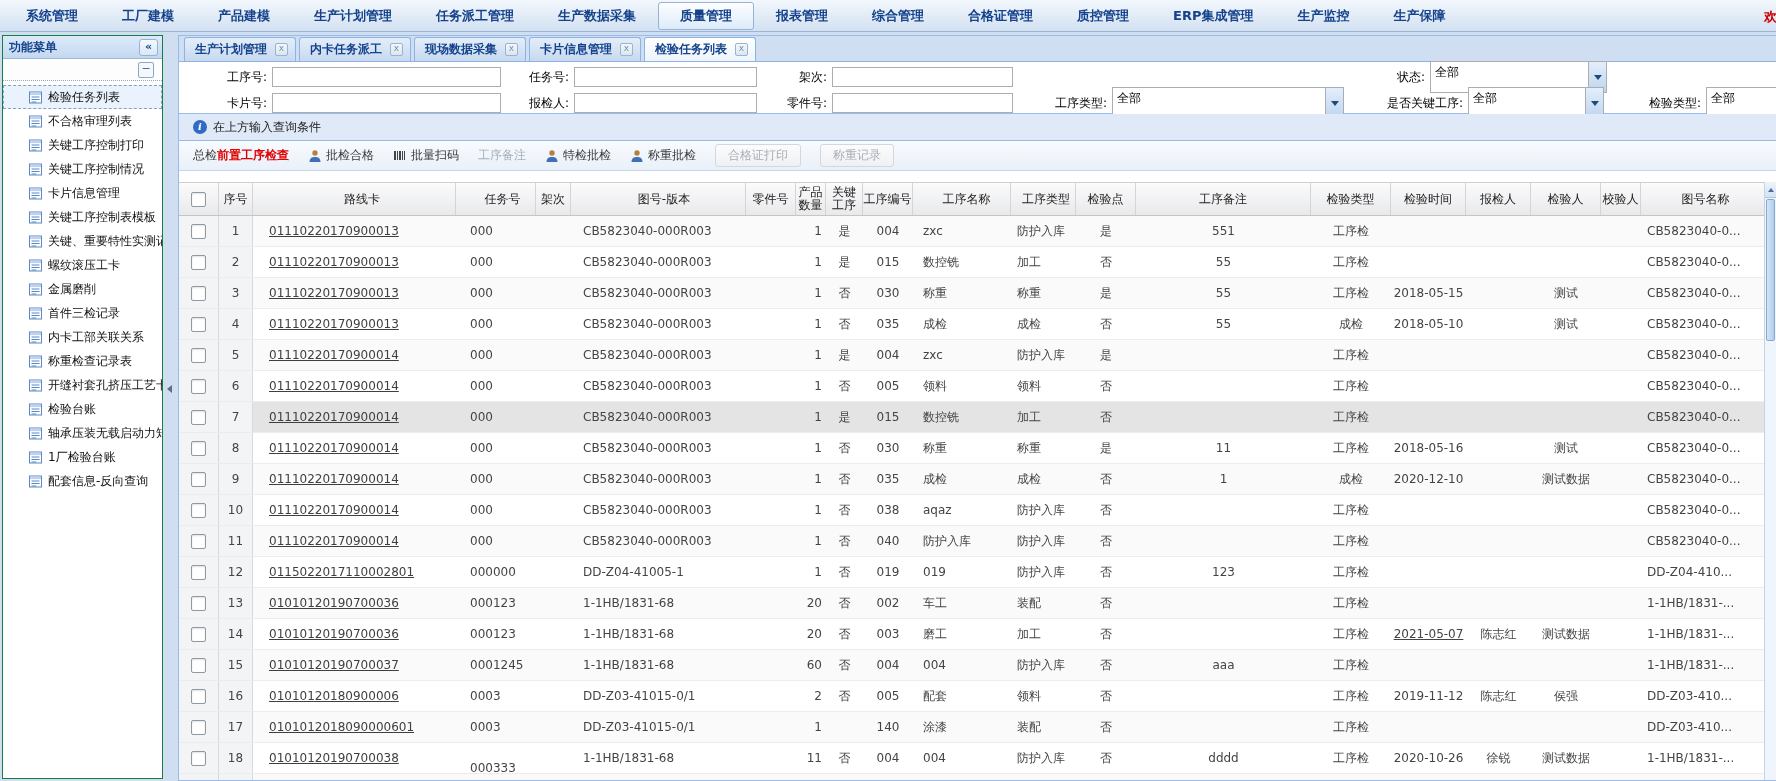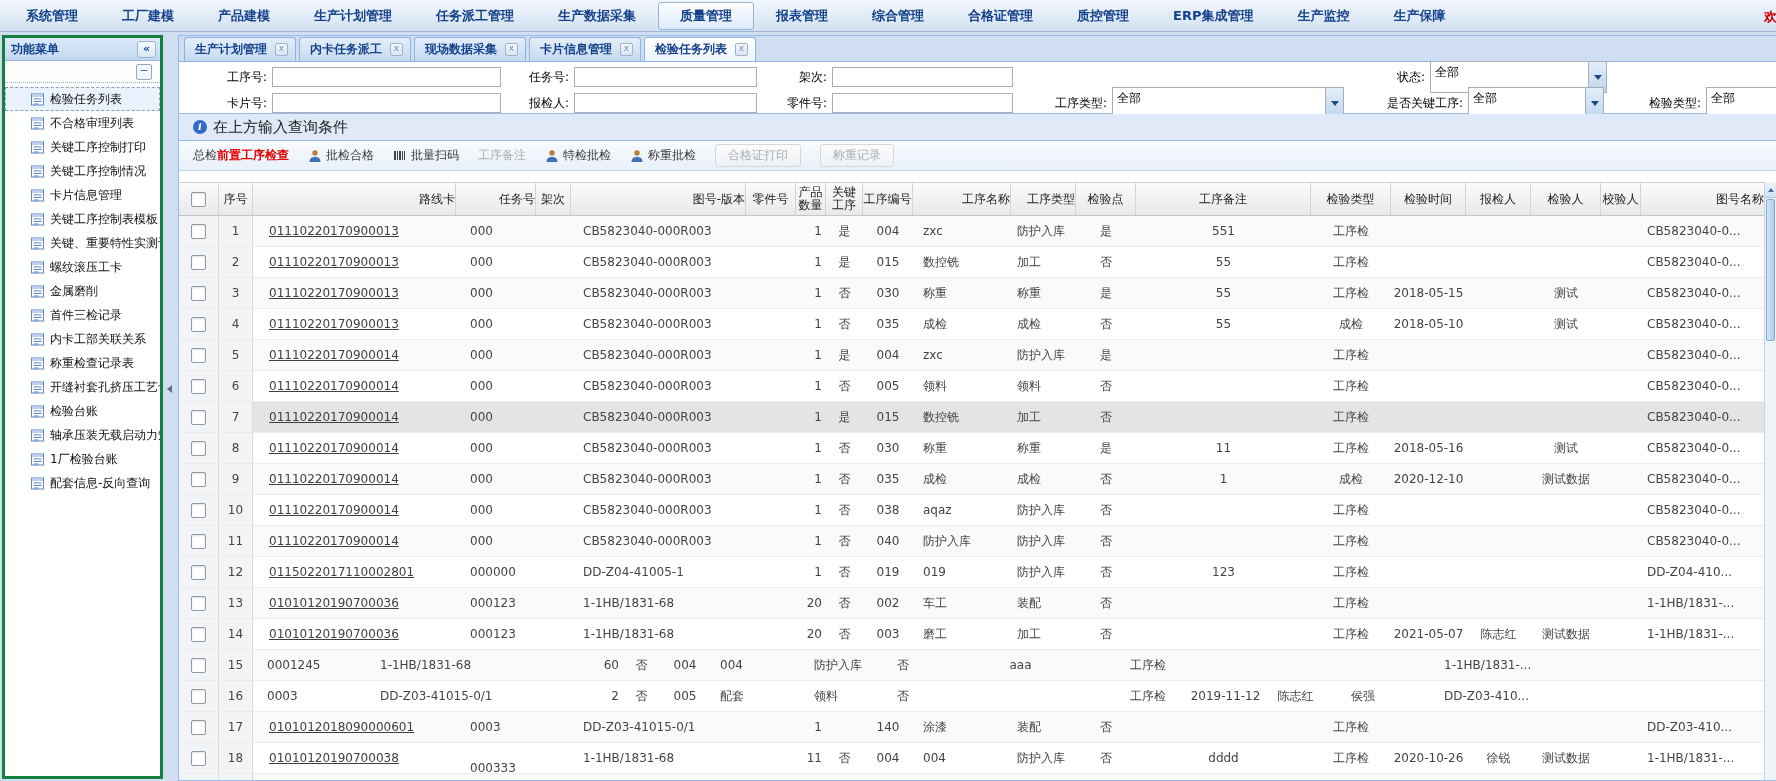--- a/index.html
+++ b/index.html
@@ -21,7 +21,7 @@
   .welcome{position:absolute;right:-14px;top:8px;color:#cc0000;font-size:13px;font-weight:bold;white-space:nowrap;}
   
   .sidebar{position:absolute;left:2px;top:35px;width:161px;height:744px;
-    background:#fff;border:3px solid #15803d;box-sizing:border-box;overflow:hidden;}
+    background:#fff;border:1px solid #15803d;box-sizing:border-box;overflow:hidden;}
   .sb-header{height:22px;background:linear-gradient(#dcebfb,#c3d8f0);
     border-bottom:1px solid #9cb8d9;display:flex;align-items:center;padding:0 4px 0 6px;}
   .sb-title{flex:1;font-weight:bold;color:#15428b;font-size:12px;}

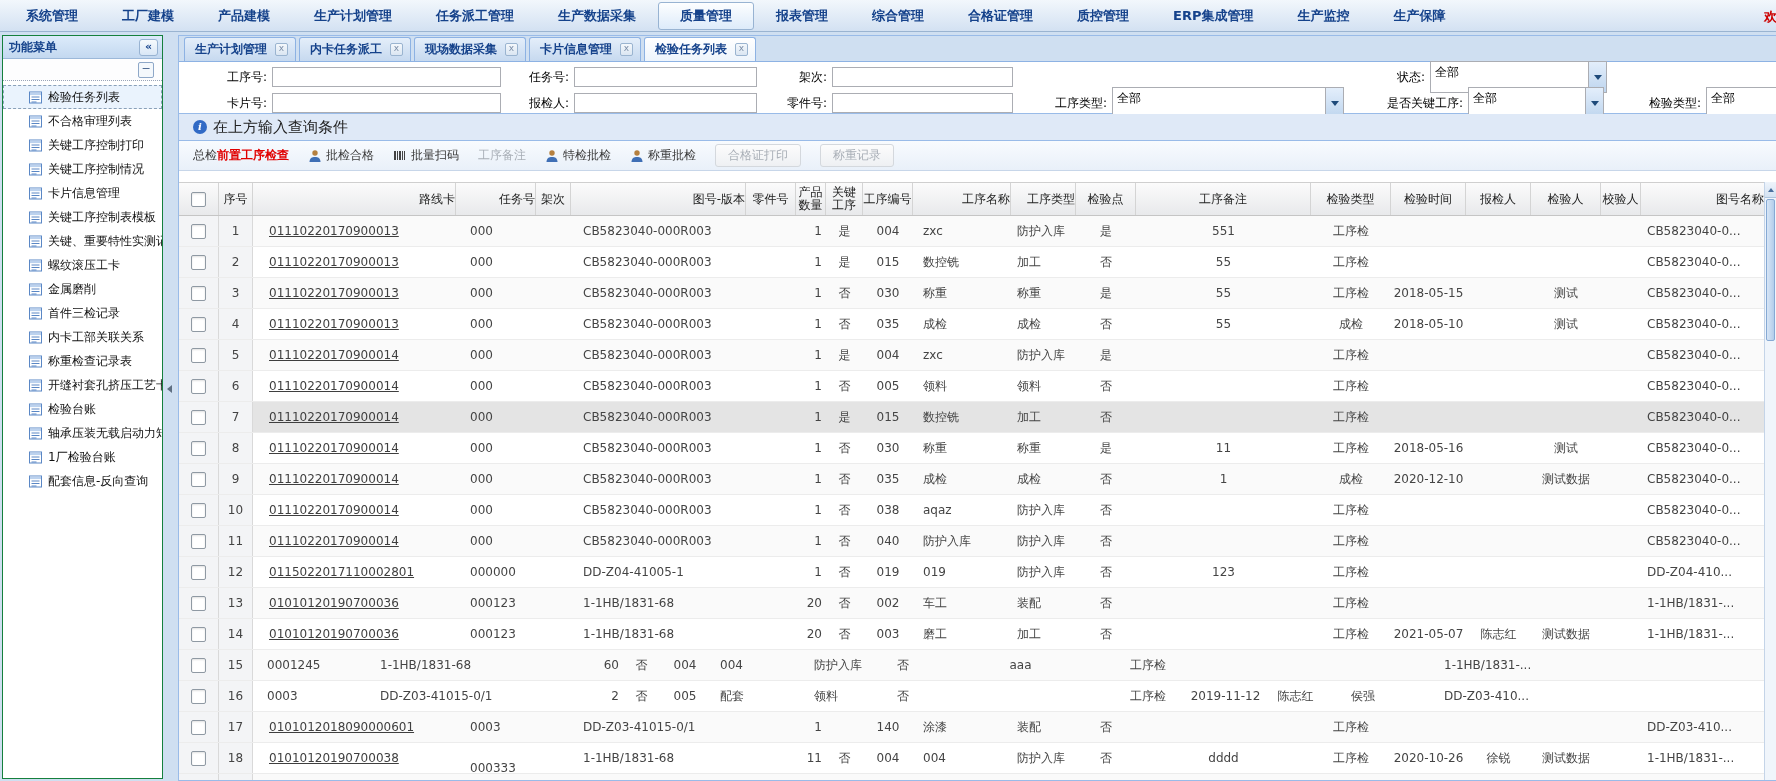--- a/index.html
+++ b/index.html
@@ -88,7 +88,7 @@
   .info-icon{width:14px;height:14px;border-radius:50%;background:#316ac5;color:#fff;
     font-size:10px;font-weight:bold;line-height:14px;text-align:center;margin-right:6px;
     font-family:"DejaVu Serif","Liberation Serif",serif;font-style:italic;}
-  .hint-text{color:#222;font-size:15px;}
+  .hint-text{color:#222;font-size:12px;}
   
   .gridtoolbar{position:absolute;left:0;top:105px;width:100%;height:30px;
     background:linear-gradient(#f8fbfe,#e9f0f9);border-bottom:1px solid #c7d6e9;

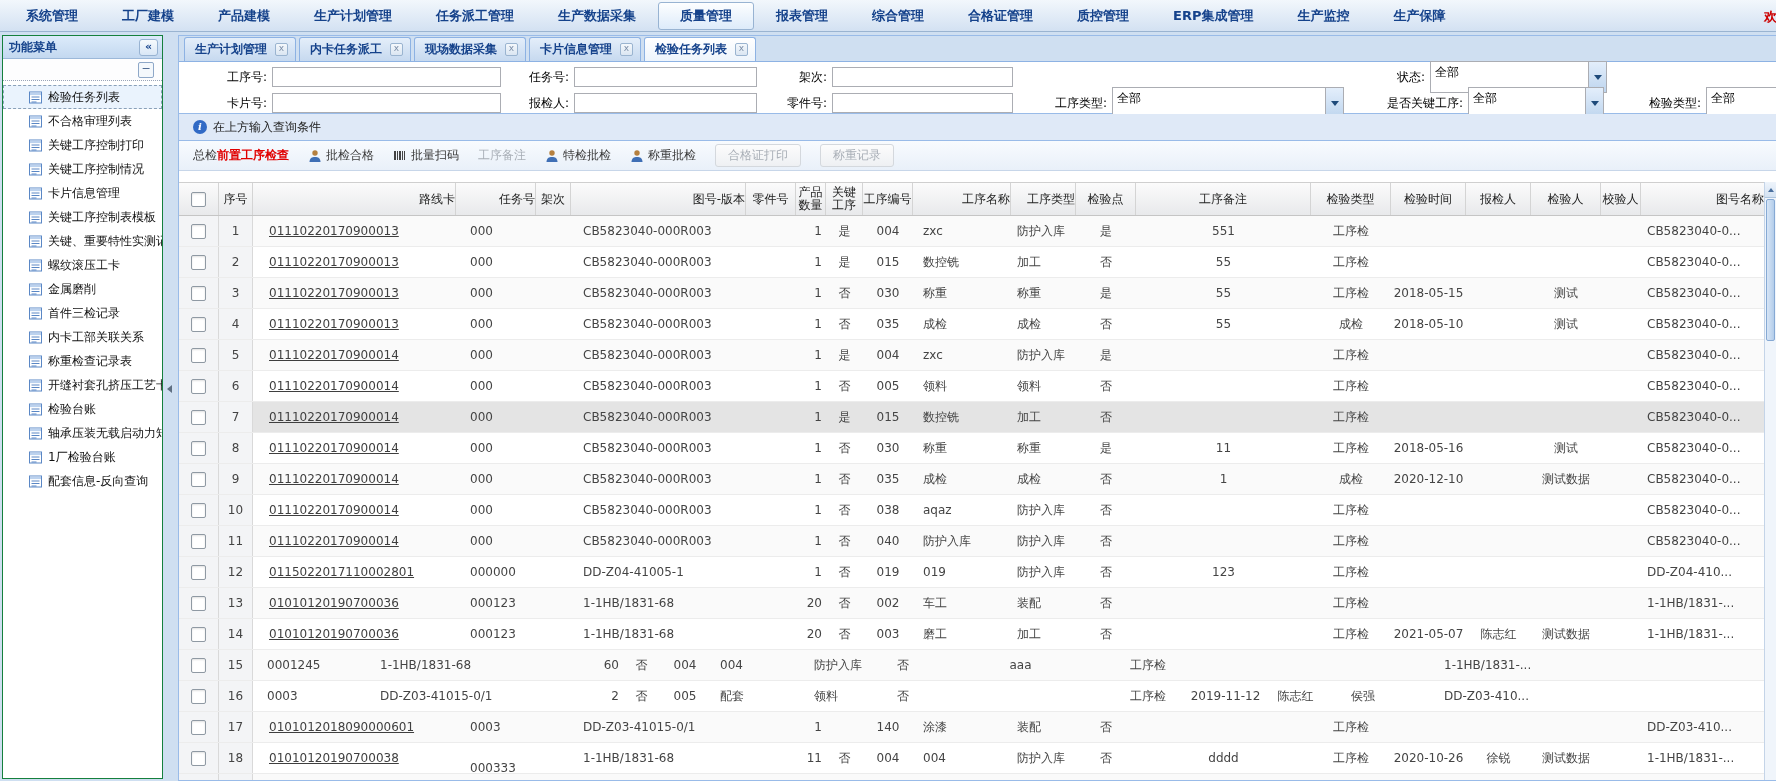--- a/index.html
+++ b/index.html
@@ -105,7 +105,7 @@
   .ghead{display:flex;height:32px;background:linear-gradient(#fbfbfb,#e8e9eb);border-bottom:1px solid #c5c5c5;}
   .hcell{box-sizing:border-box;border-right:1px solid #d4d4d4;display:flex;align-items:center;
     justify-content:center;color:#222;font-size:12px;overflow:hidden;white-space:nowrap;flex:0 0 auto;}
-  .hcell.left{justify-content:flex-end;}
+  .hcell.left{justify-content:center;}
   .hcell .wrap{white-space:normal;width:24px;line-height:13px;word-break:break-all;text-align:center;}
   .gbody{overflow:hidden;}
   .grow{display:flex;height:30px;border-bottom:1px solid #ececec;background:#fff;}

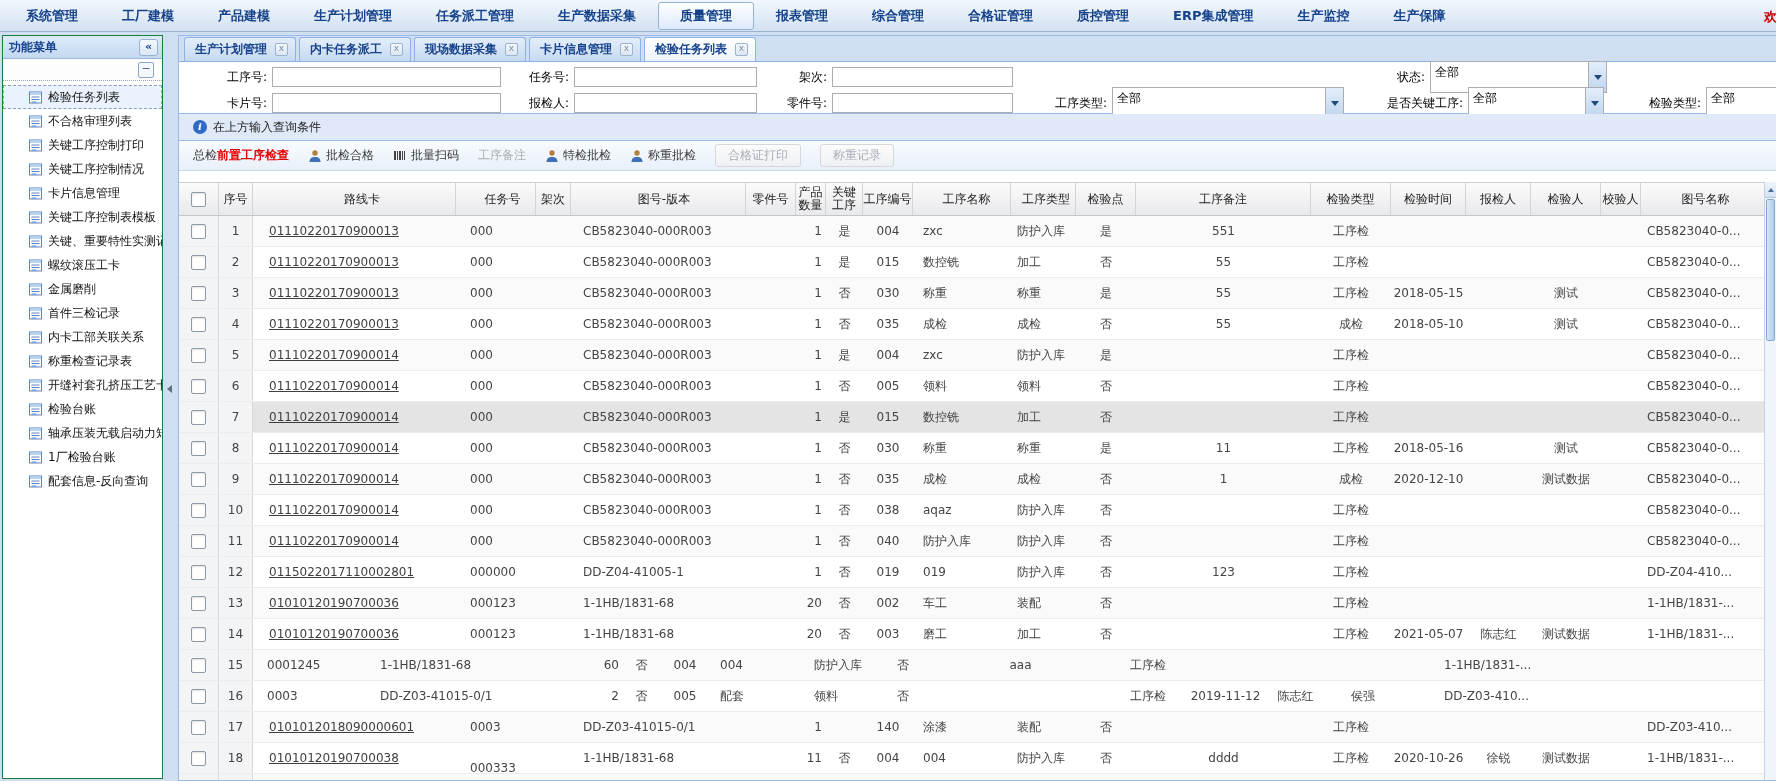--- a/index.html
+++ b/index.html
@@ -892,7 +892,7 @@
           <div class="bcell" style="width: 60px;">否</div>
           <div class="bcell" style="width: 175px;"></div>
           <div class="bcell" style="width: 80px;">工序检</div>
-          <div class="bcell" style="width: 75px;">2021-05-07</div>
+          <div class="bcell" style="width: 75px; text-decoration: underline;">2021-05-07</div>
           <div class="bcell" style="width: 65px;">陈志红</div>
           <div class="bcell" style="width: 70px;">测试数据</div>
           <div class="bcell" style="width: 40px;"></div>

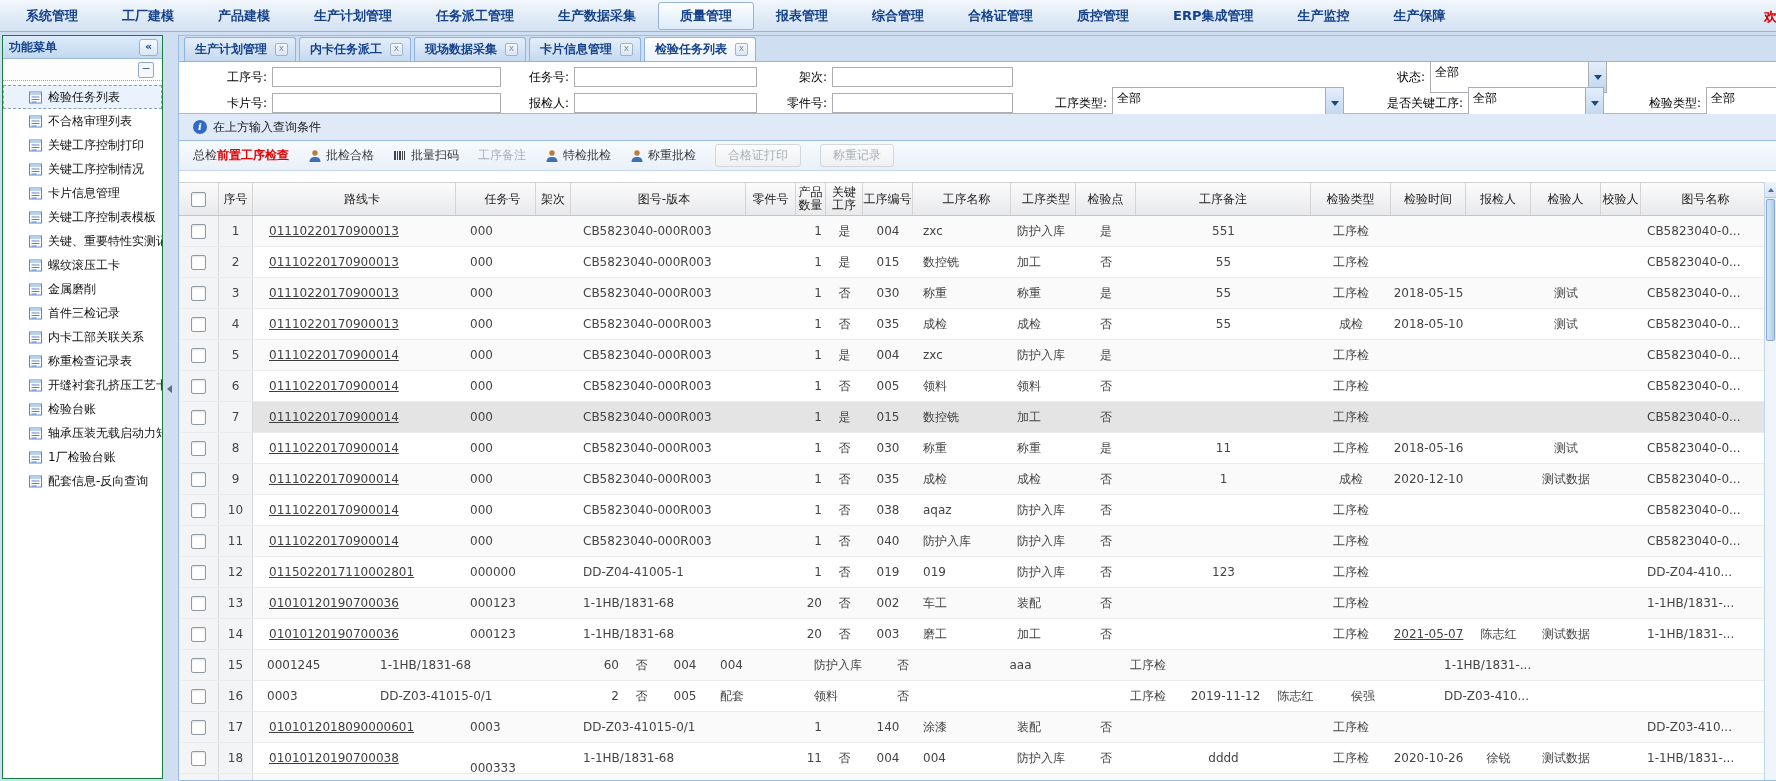--- a/index.html
+++ b/index.html
@@ -903,6 +903,9 @@
             <span class="cbx"></span>
           </div>
           <div class="bcell numbg" style="width: 34px;">15</div>
+          <div class="bcell left" style="width: 203px; padding-left: 16px;">
+            <a class="card-link">01010120190700037</a>
+          </div>
           <div class="bcell left" style="width: 80px; padding-left: 14px;">0001245</div>
           <div class="bcell" style="width: 35px;"></div>
           <div class="bcell left" style="width: 175px; padding-left: 12px;">1-1HB/1831-68</div>

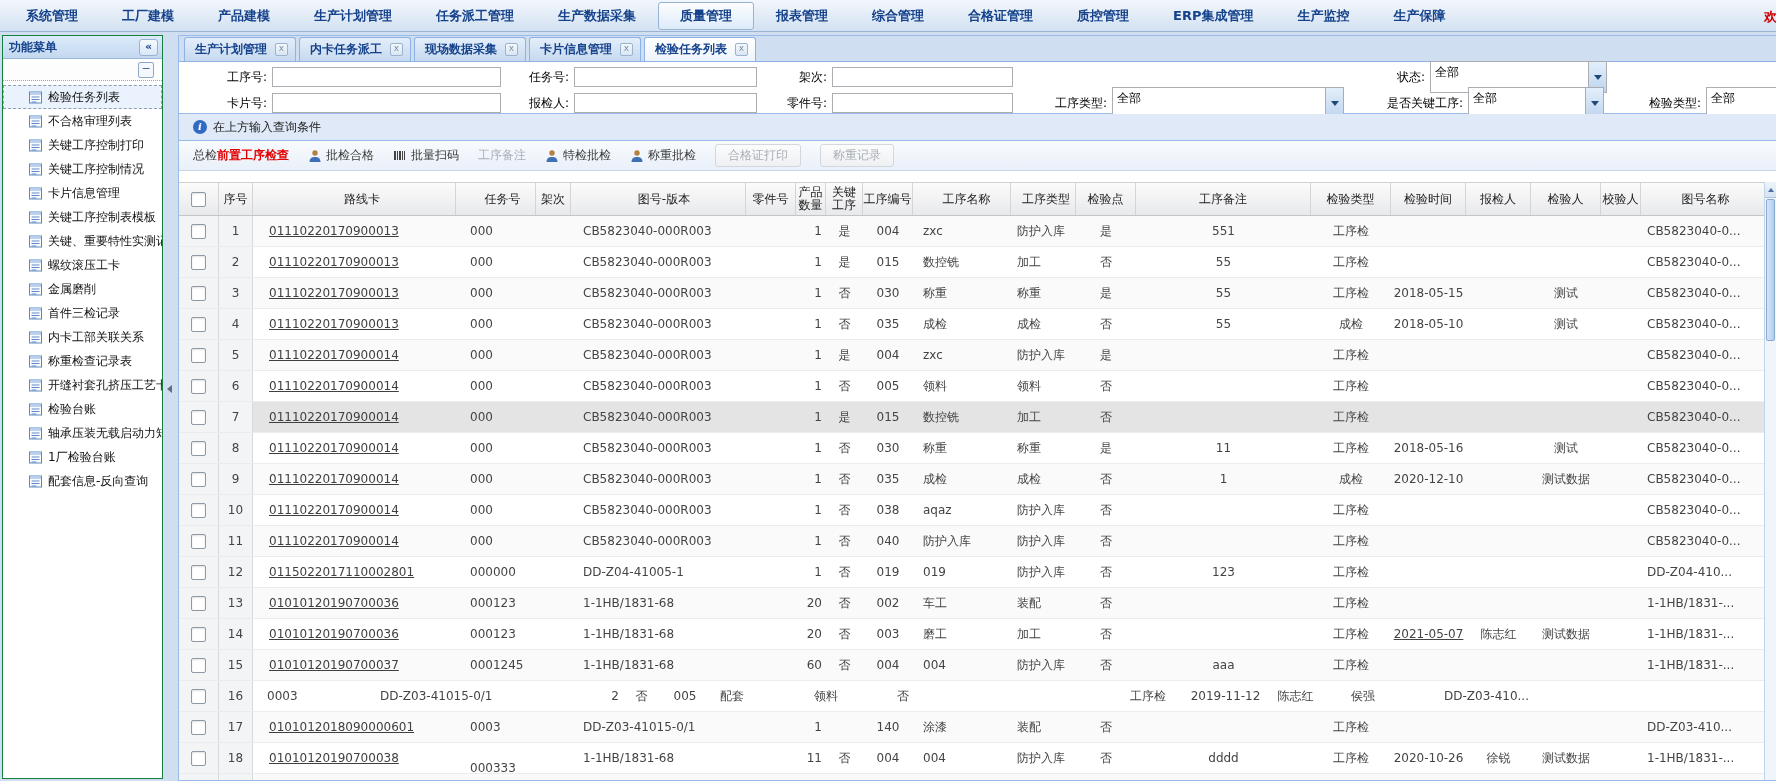--- a/index.html
+++ b/index.html
@@ -929,6 +929,9 @@
             <span class="cbx"></span>
           </div>
           <div class="bcell numbg" style="width: 34px;">16</div>
+          <div class="bcell left" style="width: 203px; padding-left: 16px;">
+            <a class="card-link">01010120180900006</a>
+          </div>
           <div class="bcell left" style="width: 80px; padding-left: 14px;">0003</div>
           <div class="bcell" style="width: 35px;"></div>
           <div class="bcell left" style="width: 175px; padding-left: 12px;">DD-Z03-41015-0/1</div>

